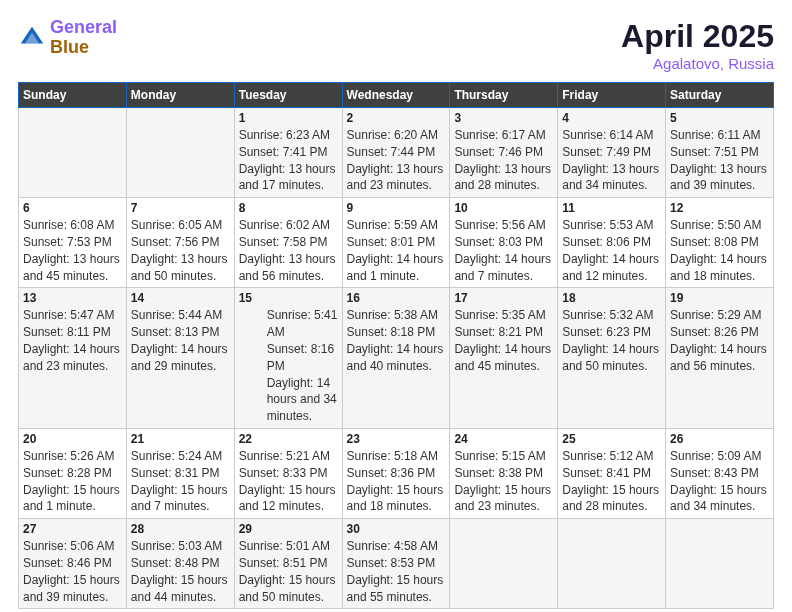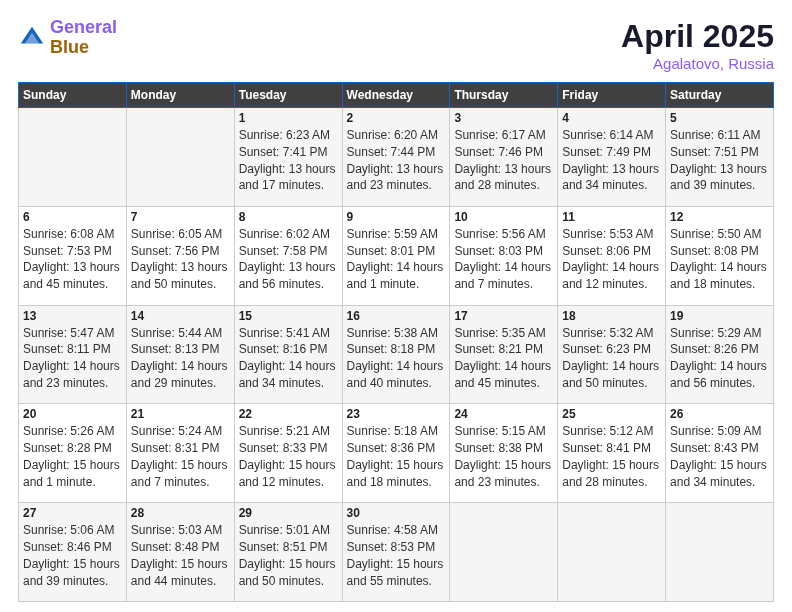--- a/index.html
+++ b/index.html
@@ -217,7 +217,7 @@
           </td>
           <td>
             <span class="day-num">15</span>
-            <div class="day-info" style="white-space: pre-line;">Sunrise: 5:41 AM
+            <div class="day-info" style="white-space: pre-line; margin-left: 28px;">Sunrise: 5:41 AM
 Sunset: 8:16 PM
 Daylight: 14 hours and 34 minutes.</div>
           </td>

